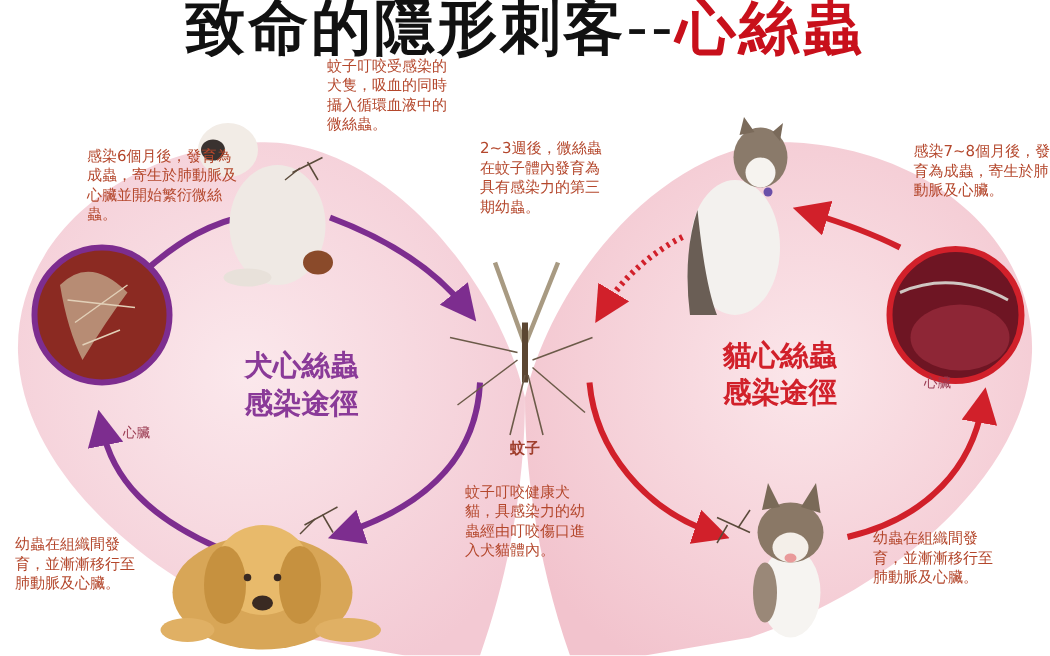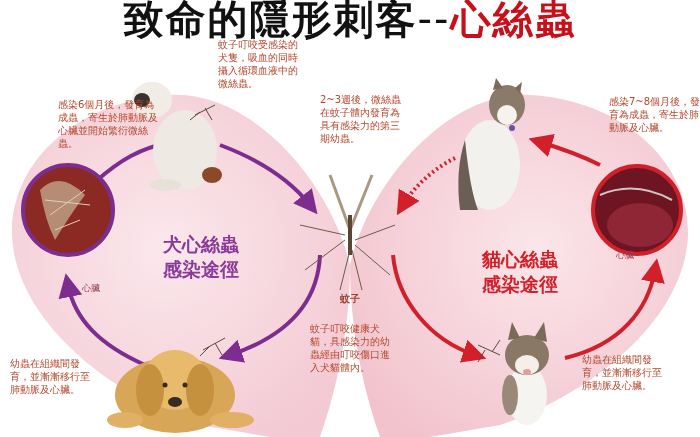--- a/index.html
+++ b/index.html
@@ -150,7 +150,7 @@
   <div class="note" style="left:582px;top:95px;width:92px;margin-left:27px;">感染7~8個月後，發育為成蟲，寄生於肺動脈及心臟。</div>
   <div class="note" style="left:582px;top:353px;width:88px;">幼蟲在組織間發育，並漸漸移行至肺動脈及心臟。</div>
 
-  <div class="label-red" style="left:470px;top:247px;width:100px;">
+  <div class="label-red" style="left:470px;top:225px;width:100px;">
     <div>貓心絲蟲</div>
     <div>感染途徑</div>
   </div>

